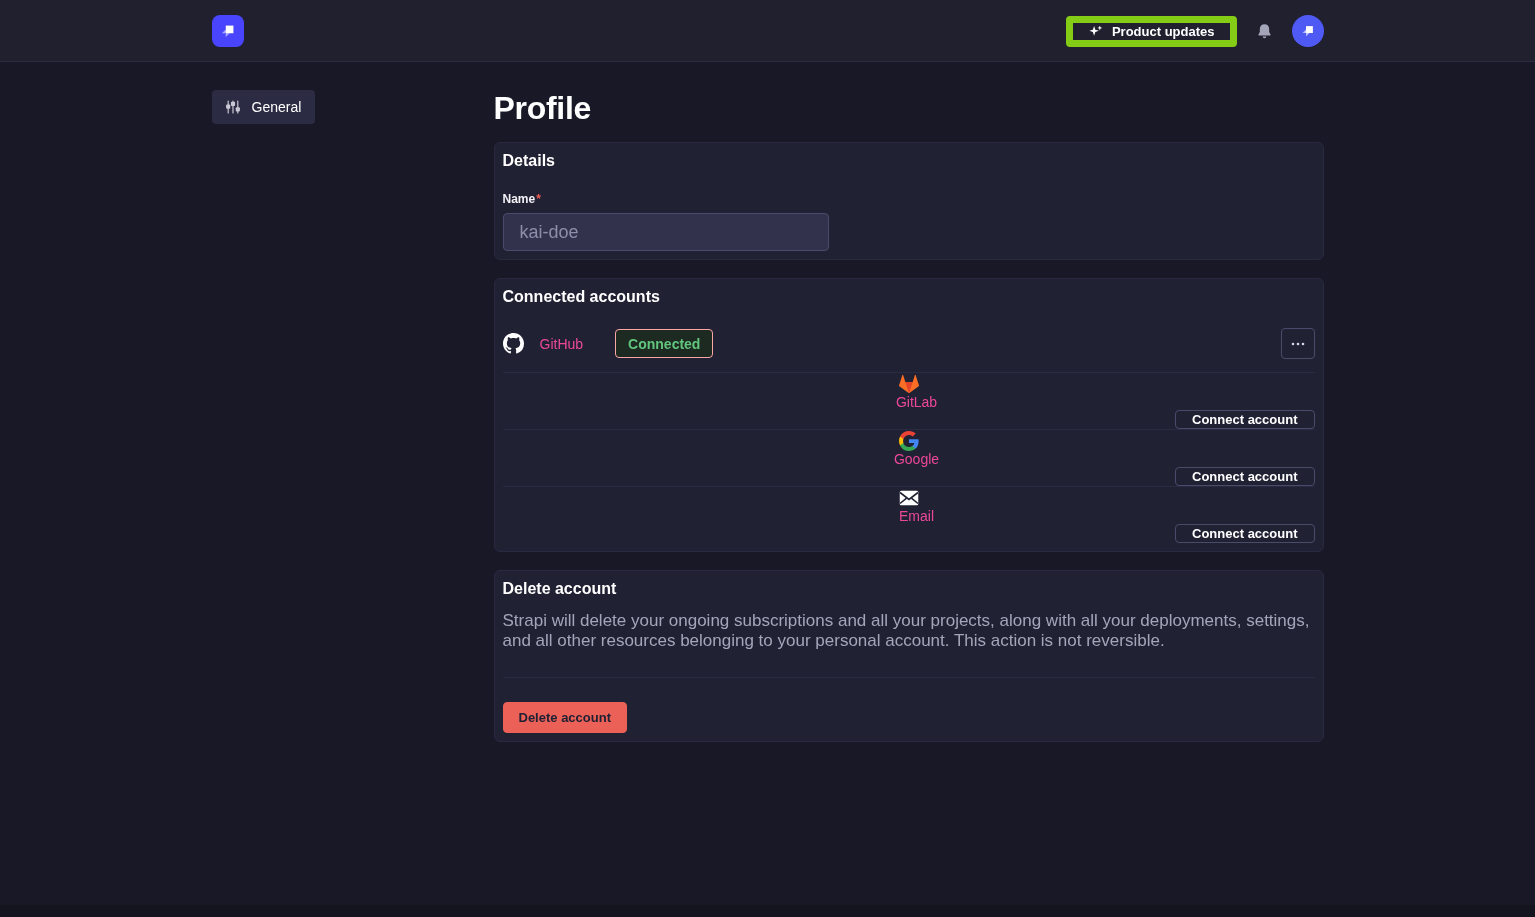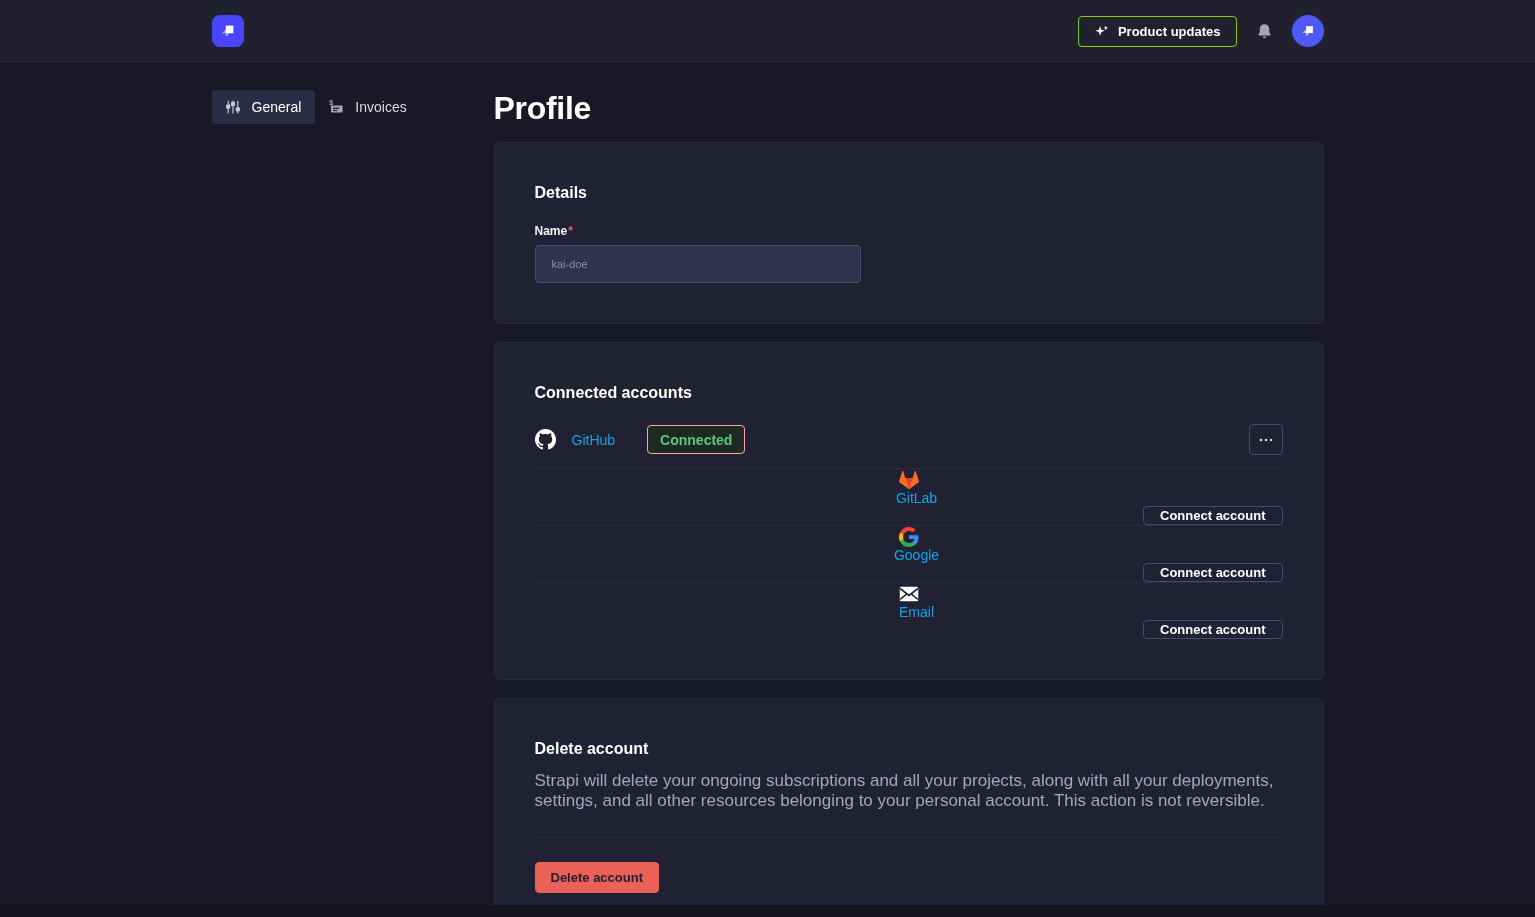--- a/index.html
+++ b/index.html
@@ -14,7 +14,7 @@
   .logo-tile { width:32px; height:32px; border-radius:8px; background:#4945ff; display:flex; align-items:center; justify-content:center; cursor:pointer; }
   .top-right { display:flex; align-items:center; gap:17px; }
   .btn { display:inline-flex; align-items:center; justify-content:center; border-radius:4px; font-family:inherit; cursor:pointer; }
-  .updates-btn { height:31px; padding:0 15px; gap:9px; background:transparent; border:1px solid #84cc16; color:#ffffff; font-size:13px; font-weight:700; }
+  .updates-btn { height:31px; padding:0 15px; gap:9px; background:transparent; border:7px solid #84cc16; color:#ffffff; font-size:13px; font-weight:700; }
   .bell-btn { background:none; border:none; padding:2px; cursor:pointer; display:flex; }
   .avatar { width:32px; height:32px; border-radius:50%; background:#4f5af5; display:flex; align-items:center; justify-content:center; cursor:pointer; }
 

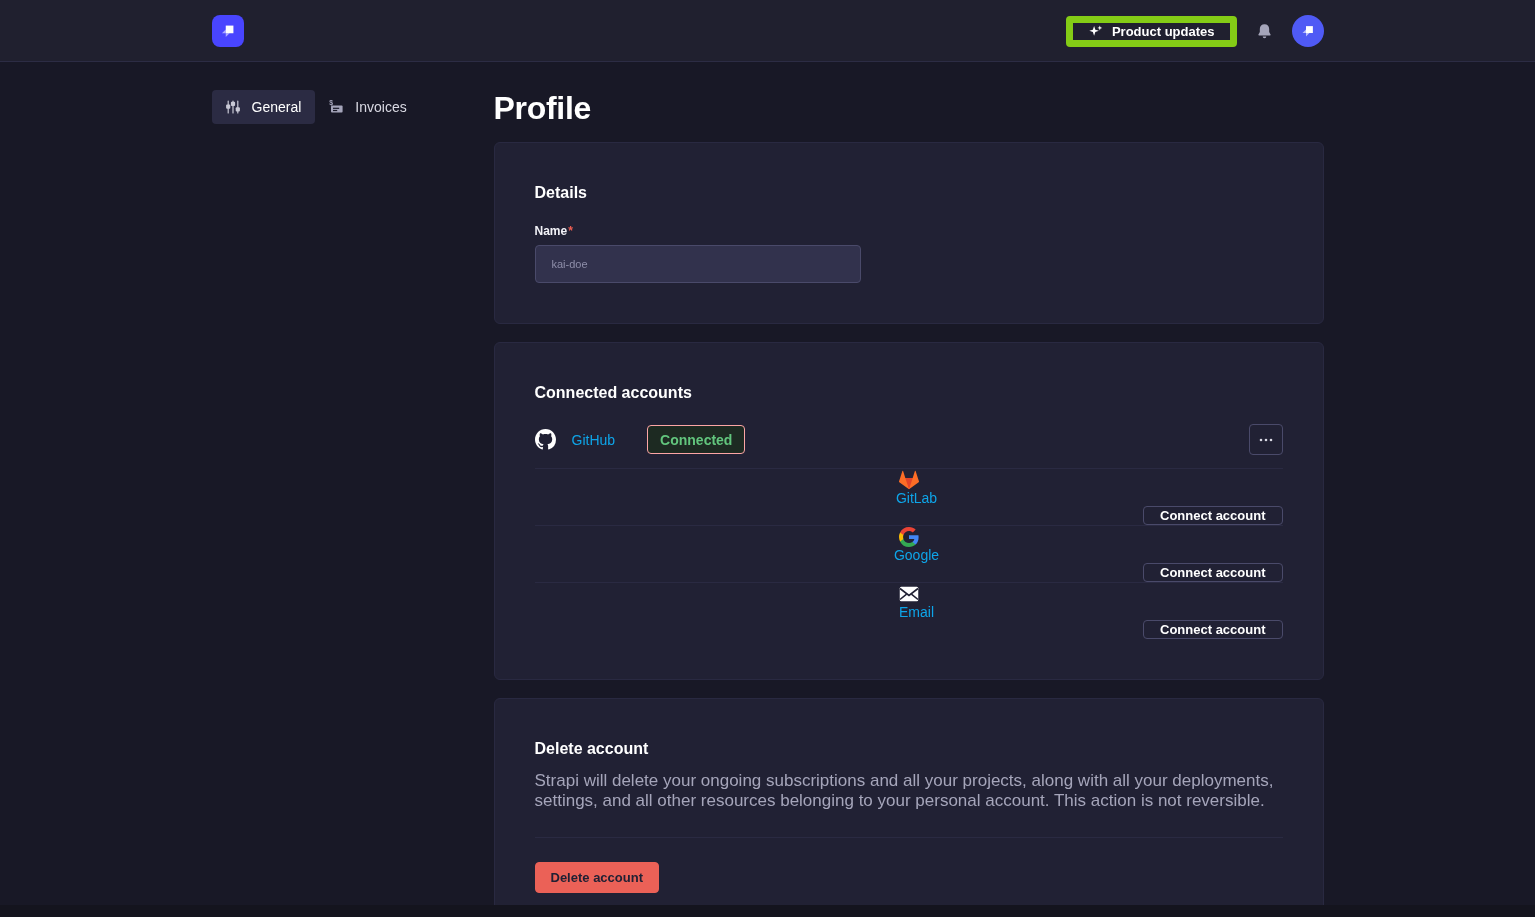--- a/index.html
+++ b/index.html
@@ -113,17 +113,6 @@
         </span>
         <span>General</span>
       </div>
-      <div class="side-item">
-        <span class="ic">
-          <svg width="16" height="16" viewBox="0 0 16 16">
-            <text x="1.2" y="6" font-size="6.8" font-weight="bold" fill="currentColor" font-family="Liberation Sans, sans-serif">$</text>
-            <rect x="3" y="6.6" width="11.6" height="7" rx="1" fill="currentColor"></rect>
-            <rect x="5" y="8.7" width="6.2" height="1.2" fill="#181826"></rect>
-            <rect x="5" y="10.9" width="4.2" height="1.2" fill="#181826"></rect>
-          </svg>
-        </span>
-        <span>Invoices</span>
-      </div>
     </div>
 
     <div class="main">

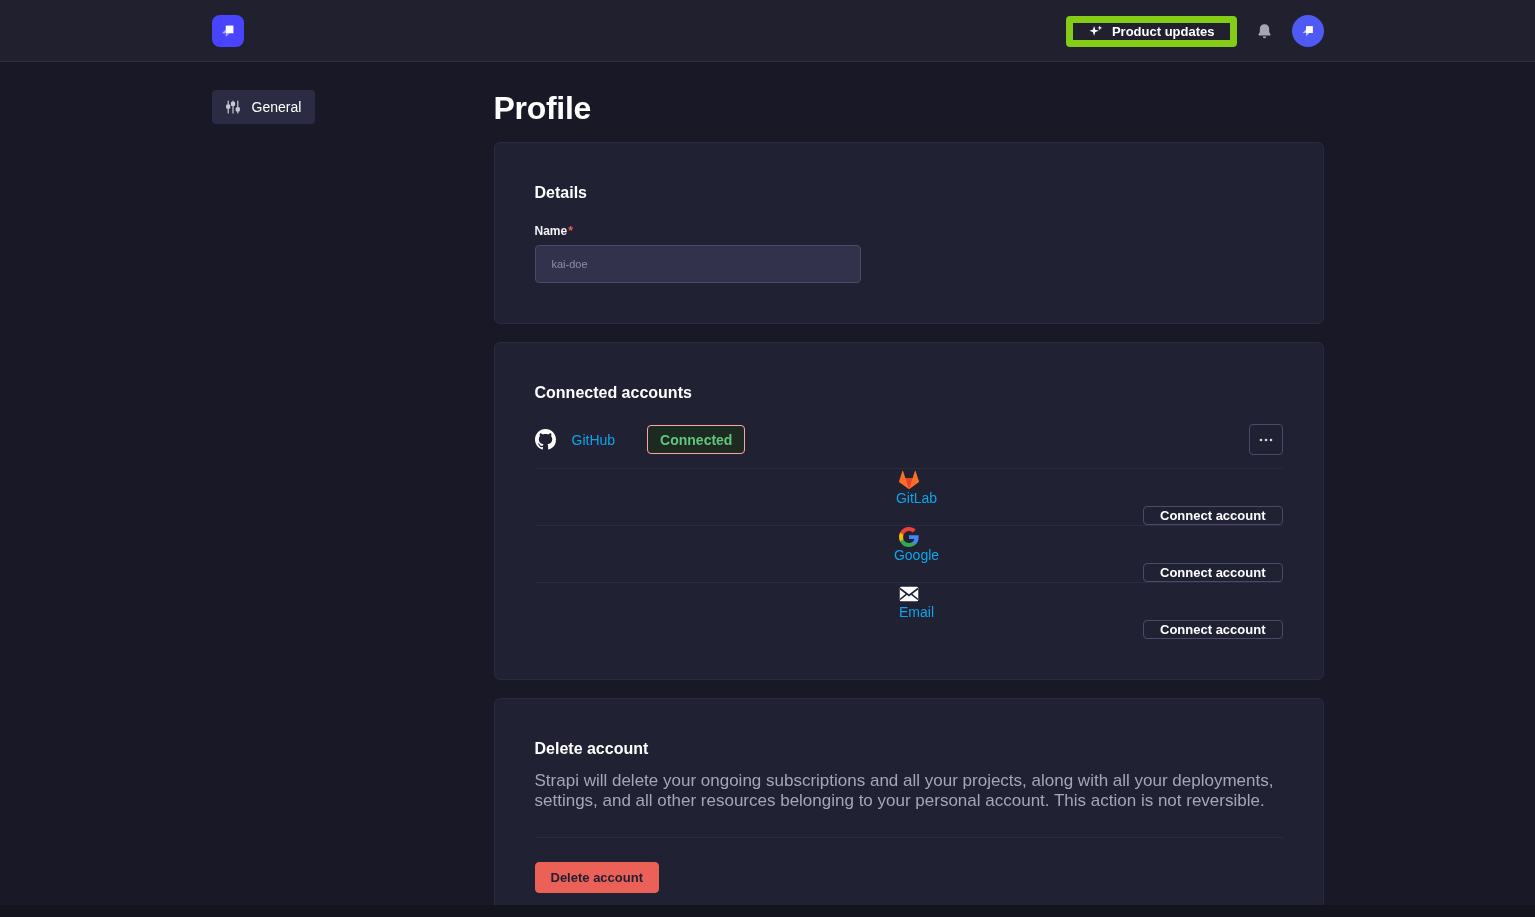--- a/index.html
+++ b/index.html
@@ -30,7 +30,7 @@
   .main { flex:1; min-width:0; }
   h1.page-title { margin:0 0 16px; font-size:32px; line-height:36px; font-weight:700; color:#ffffff; letter-spacing:-0.3px; }
 
-  .card { background:#212134; border:1px solid #292941; border-radius:6px; padding:40px; margin-bottom:18px; }
+  .card { background:#212134; border:1px solid #292941; border-radius:6px; padding:8px; margin-bottom:18px; }
   .card h2 { margin:0; font-size:16px; line-height:20px; font-weight:600; color:#ffffff; }
 
   

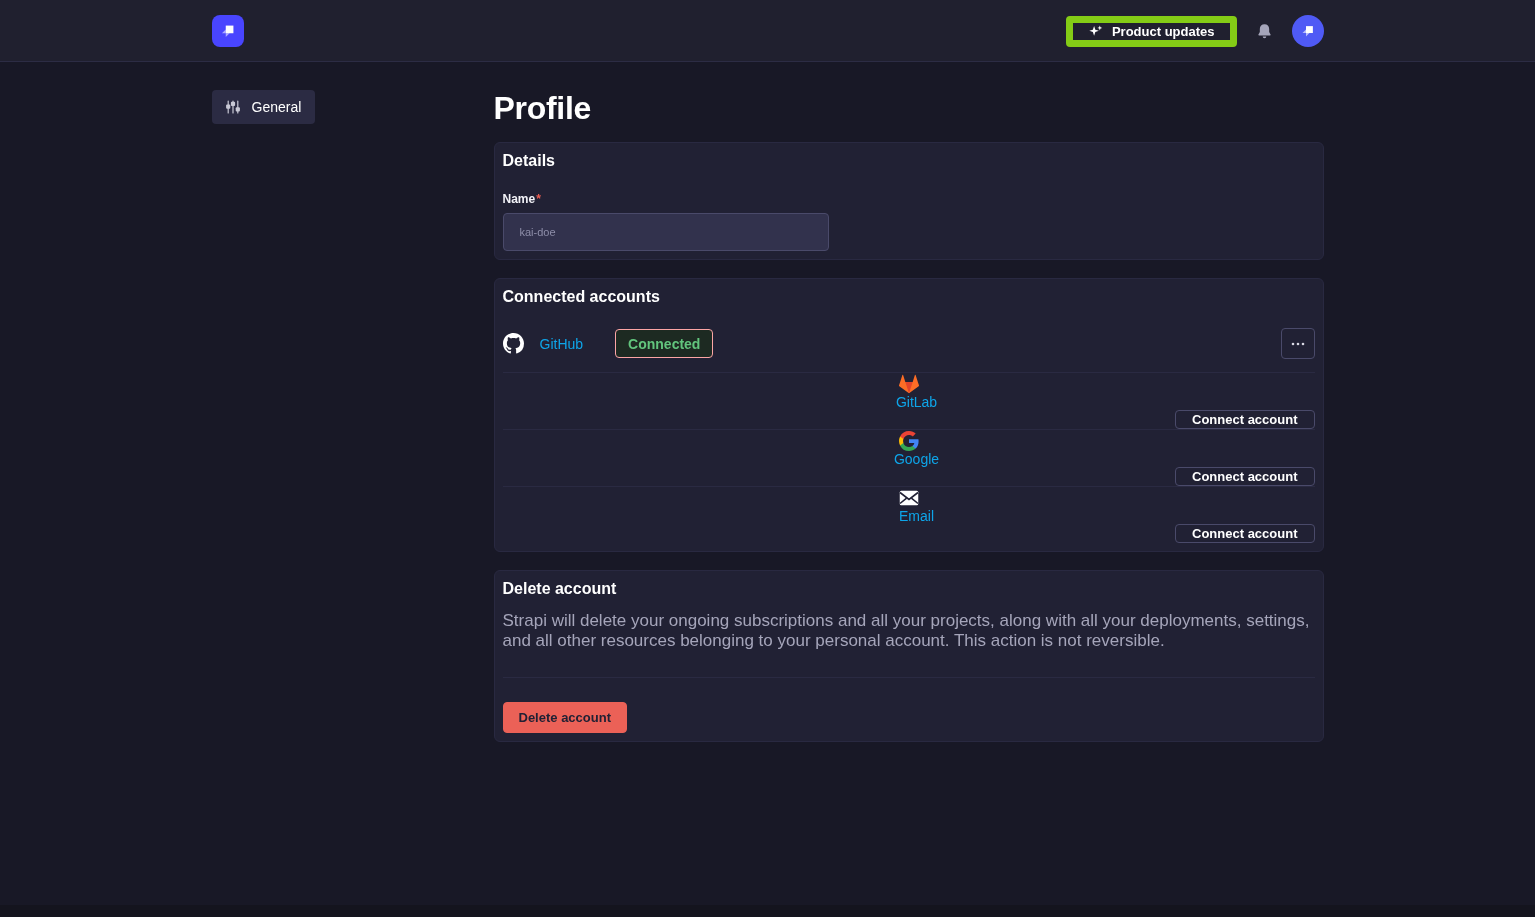--- a/index.html
+++ b/index.html
@@ -37,7 +37,7 @@
   .field { margin-top:18px; }
   .field-label { font-size:12px; font-weight:700; color:#f2f2f7; }
   .req { color:#ee5e52; margin-left:1px; }
-  .text-input { display:block; margin-top:6px; width:326px; height:38px; background:#32324d; border:1px solid #4a4a6a; border-radius:4px; padding:0 16px; color:#8e8ea9; font-size:11px; font-family:inherit; outline:none; }
+  .text-input { display:block; margin-top:6px; width:326px; height:38px; background:#32324d; border:1px solid #4a4a6a; border-radius:4px; padding:0 16px; color:#8e8ea9; font-size:18px; font-family:inherit; outline:none; }
 
   
   .acct-rows { margin-top:8px; }

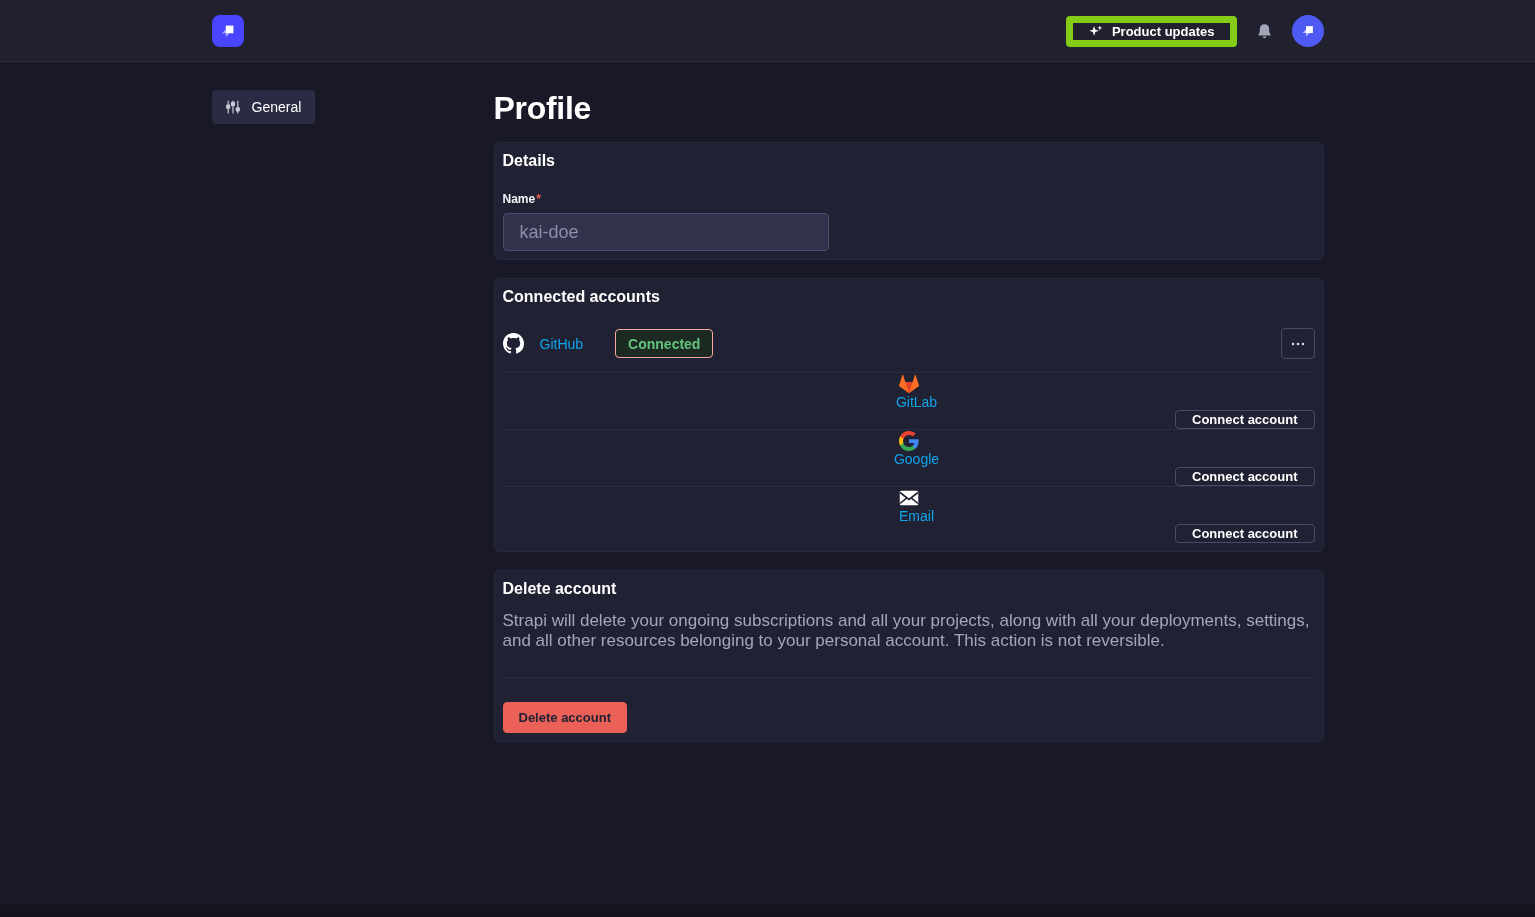--- a/index.html
+++ b/index.html
@@ -44,7 +44,7 @@
   .acct-row { display:flex; align-items:center; height:57px; }
   .acct-row + .acct-row { border-top:1px solid #2a2a42;flex-direction:column; }
   .acct-ic { width:21px; height:21px; display:flex; align-items:center; justify-content:center; flex:none; }
-  .acct-name { margin-left:16px; font-size:14px; color:#0ea5e9; }
+  .acct-name { margin-left:16px; font-size:14px; color:#ec4899; }
   .status-badge { margin-left:32px; height:29px; display:inline-flex; align-items:center; padding:0 12px; border-radius:4px; border:1px solid #fca5a5; background:#1d2a22; color:#62c57d; font-size:14px; font-weight:600; }
   .more-btn { margin-left:auto; width:34px; height:31px; border:1px solid #4a4a6a; background:transparent; border-radius:4px; }
   .connect-btn { margin-left:auto; height:31px; padding:0 16px; border:1px solid #4a4a6a; background:transparent; color:#ffffff; font-size:13px; font-weight:700; }

